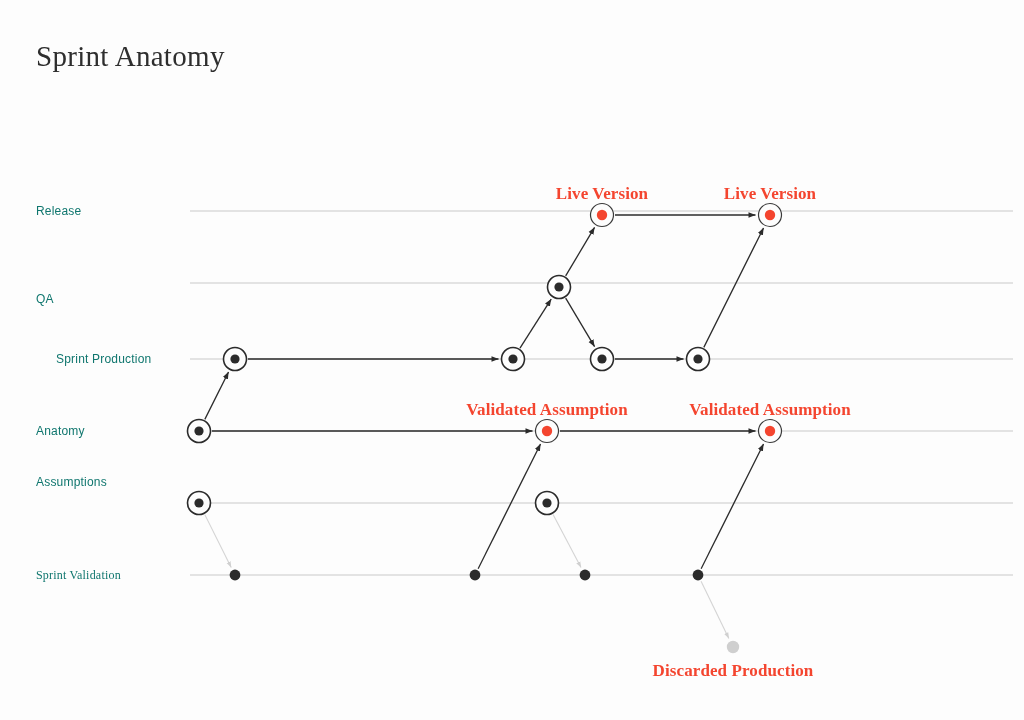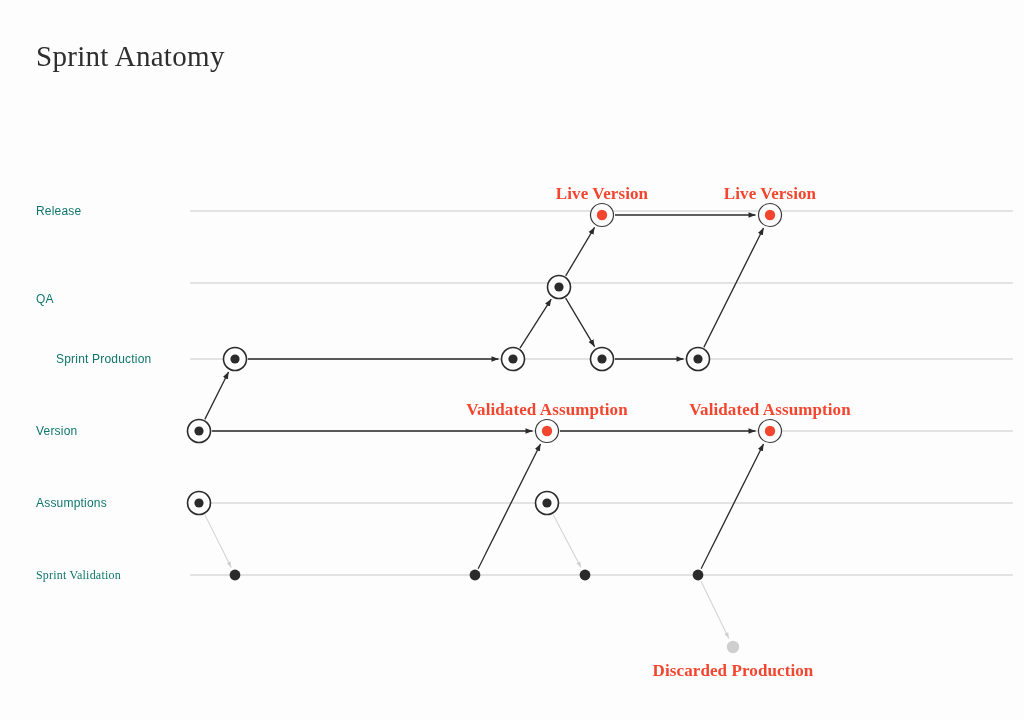--- a/index.html
+++ b/index.html
@@ -172,7 +172,7 @@
       <div class="row-label" style="left: 36px; top: 211px;">Release</div>
       <div class="row-label" style="left: 36px; top: 299px;">QA</div>
       <div class="row-label" style="left: 44px; top: 359px; margin-left: 12px;">Sprint Production</div>
-      <div class="row-label" style="left: 36px; top: 431px;">Version</div>
+      <div class="row-label" style="left: 36px; top: 431px;">Anatomy</div>
       <div class="row-label" style="left: 36px; top: 503px;">Assumptions</div>
       <div class="row-label" style="left: 36px; top: 575px; font-family: Liberation Serif, serif;">Sprint Validation</div>
     </div>

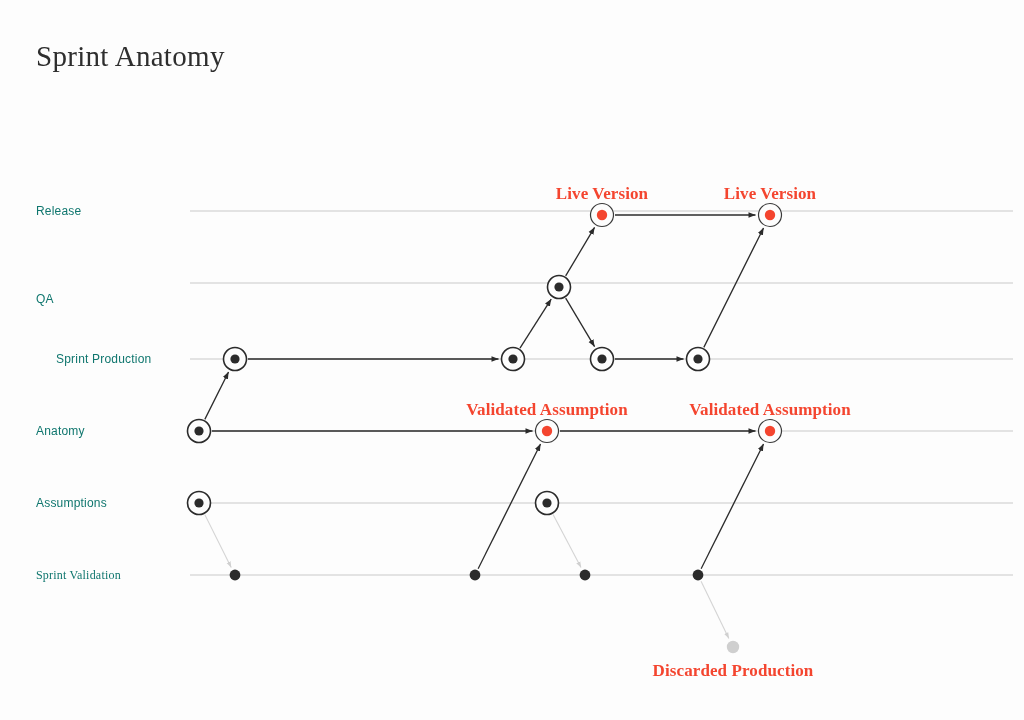--- a/index.html
+++ b/index.html
@@ -173,7 +173,7 @@
       <div class="row-label" style="left: 36px; top: 299px;">QA</div>
       <div class="row-label" style="left: 44px; top: 359px; margin-left: 12px;">Sprint Production</div>
       <div class="row-label" style="left: 36px; top: 431px;">Anatomy</div>
-      <div class="row-label" style="left: 36px; top: 503px;">Assumptions</div>
+      <div class="row-label" style="left: 36px; top: 482px;">Assumptions</div>
       <div class="row-label" style="left: 36px; top: 575px; font-family: Liberation Serif, serif;">Sprint Validation</div>
     </div>
   <div id="annot-layer">

